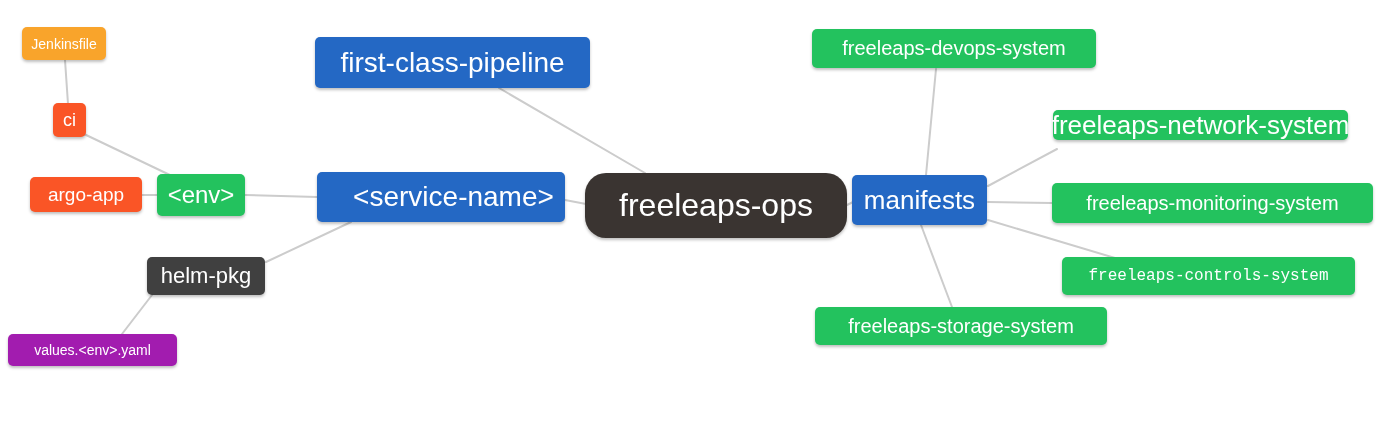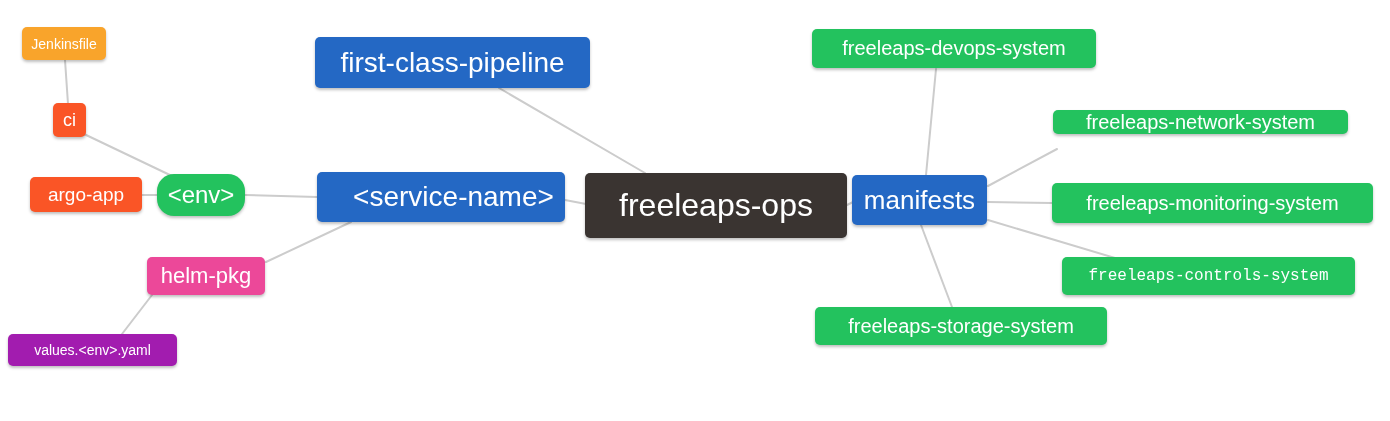--- a/index.html
+++ b/index.html
@@ -86,7 +86,7 @@
 
   <div class="node" style="left: 798px; top: 29px; width: 284px; height: 39px; font-size: 20px; background: rgb(35, 194, 94); margin-left: 14px;">freeleaps-devops-system</div>
 
-  <div class="node" style="left: 1053px; top: 110px; width: 295px; height: 24px; font-size: 20px; background: rgb(35, 194, 94);">freeleaps-network-system</div>
+  <div class="node" style="left: 1053px; top: 110px; width: 295px; height: 30px; font-size: 26px; background: rgb(35, 194, 94);">freeleaps-network-system</div>
 
   <div class="node" style="left: 1052px; top: 183px; width: 321px; height: 40px; font-size: 20px; background: rgb(35, 194, 94);">freeleaps-monitoring-system</div>
 

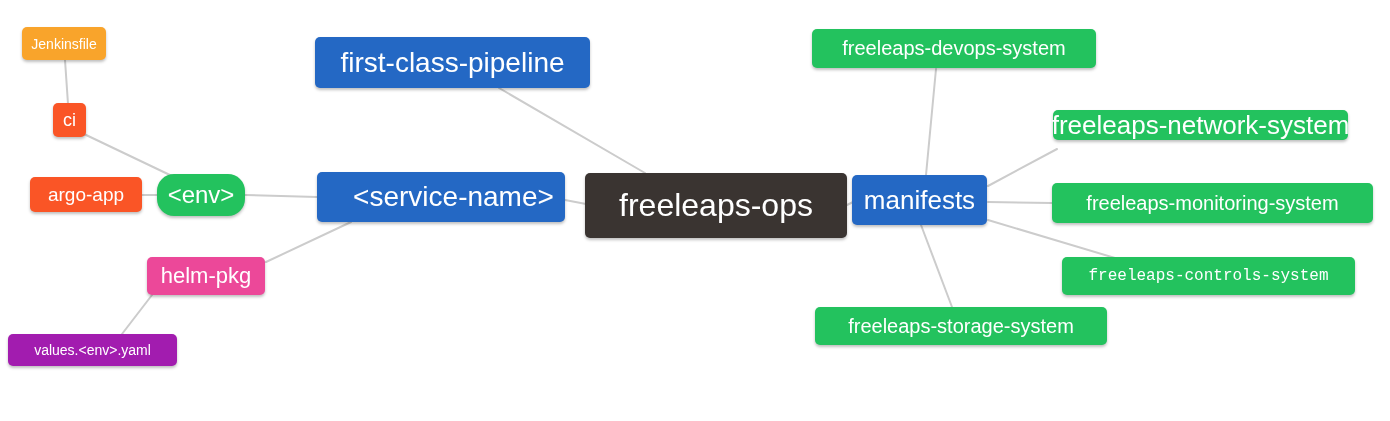--- a/index.html
+++ b/index.html
@@ -70,7 +70,7 @@
 
   <div class="node" style="left: 317px; top: 172px; width: 248px; height: 50px; font-size: 28px; background: rgb(36, 104, 196); padding-left: 25px;">&lt;service-name&gt;</div>
 
-  <div class="node" style="left: 157px; top: 174px; width: 88px; height: 42px; font-size: 24px; background: rgb(35, 194, 94); border-radius: 17px;">&lt;env&gt;</div>
+  <div class="node" style="left: 157px; top: 174px; width: 88px; height: 42px; font-size: 24px; background: rgb(35, 194, 94);">&lt;env&gt;</div>
 
   <div class="node" style="left: 53px; top: 103px; width: 33px; height: 34px; font-size: 18px; background: rgb(250, 85, 38);">ci</div>
 

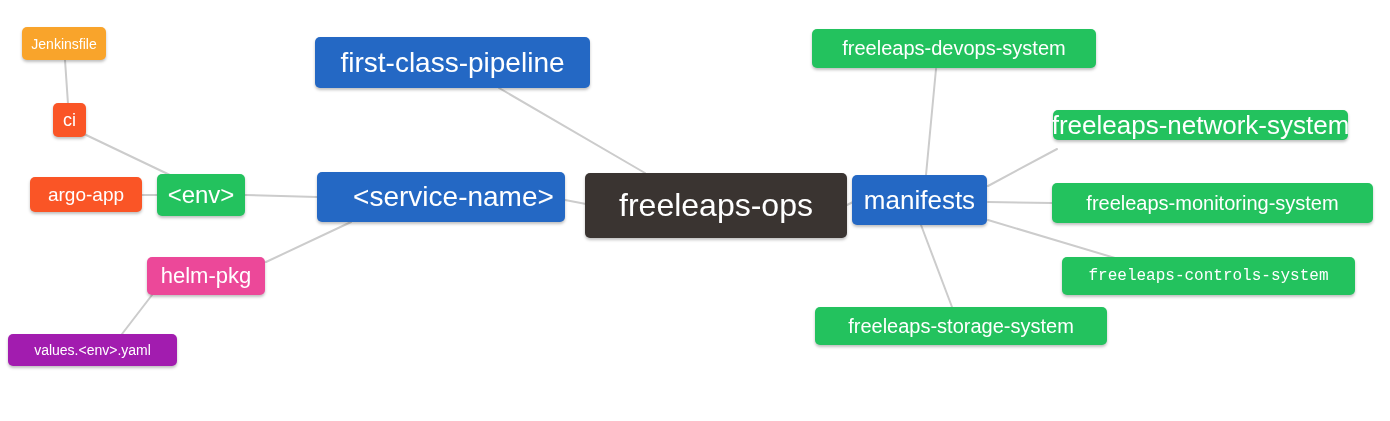--- a/index.html
+++ b/index.html
@@ -64,7 +64,7 @@
     <line class="edge" x1="921" y1="225" x2="952" y2="307"></line>
   </svg>
 
-  <div class="node" style="left: 585px; top: 173px; width: 262px; height: 65px; font-size: 32px; background: rgb(58, 52, 49);">freeleaps-ops</div>
+  <div class="node" style="left: 585px; top: 173px; width: 262px; height: 65px; font-size: 32px; background: rgb(58, 52, 49); border-radius: 21px;">freeleaps-ops</div>
 
   <div class="node" style="left: 315px; top: 37px; width: 275px; height: 51px; font-size: 28px; background: rgb(36, 104, 196);">first-class-pipeline</div>
 

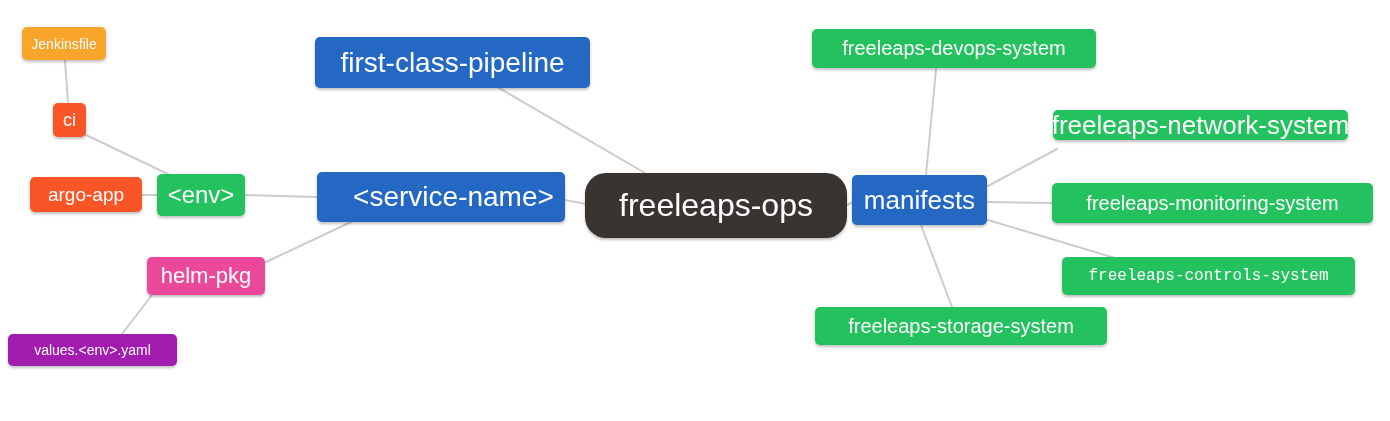--- a/index.html
+++ b/index.html
@@ -78,7 +78,7 @@
 
   <div class="node" style="left: 30px; top: 177px; width: 112px; height: 35px; font-size: 19px; background: rgb(250, 85, 38);">argo-app</div>
 
-  <div class="node" style="left: 147px; top: 257px; width: 118px; height: 38px; font-size: 22px; background: #ec4899;">helm-pkg</div>
+  <div class="node" style="left: 147px; top: 257px; width: 118px; height: 38px; font-size: 22px; background: #404040;">helm-pkg</div>
 
   <div class="node" style="left: 8px; top: 334px; width: 169px; height: 32px; font-size: 14px; background: #a21caf;">values.&lt;env&gt;.yaml</div>
 

